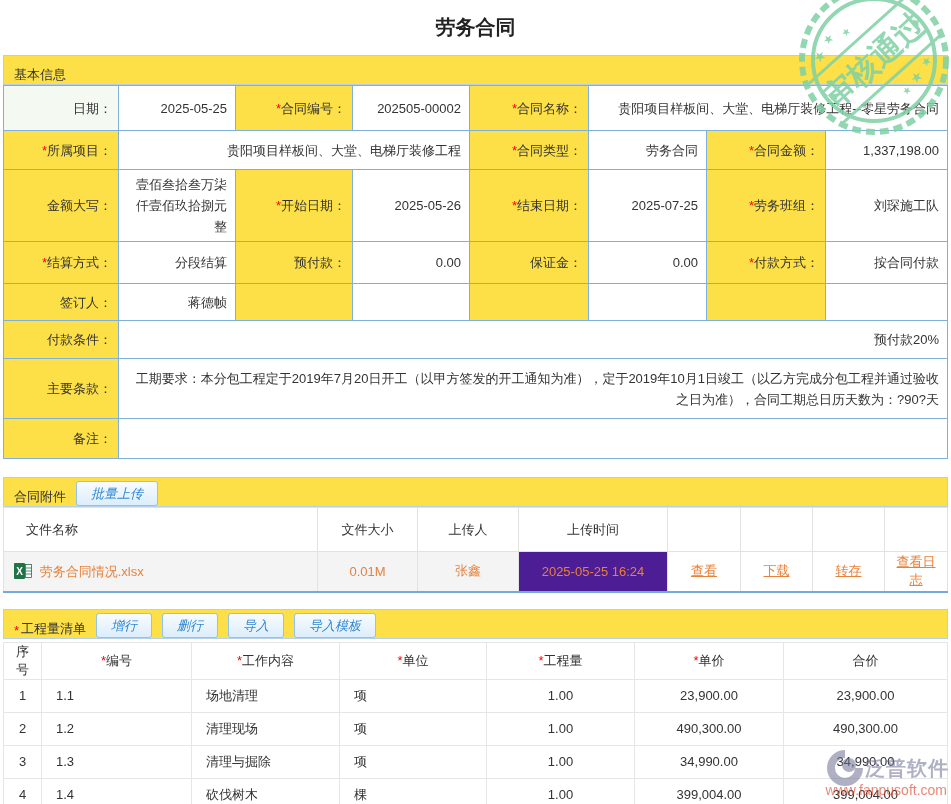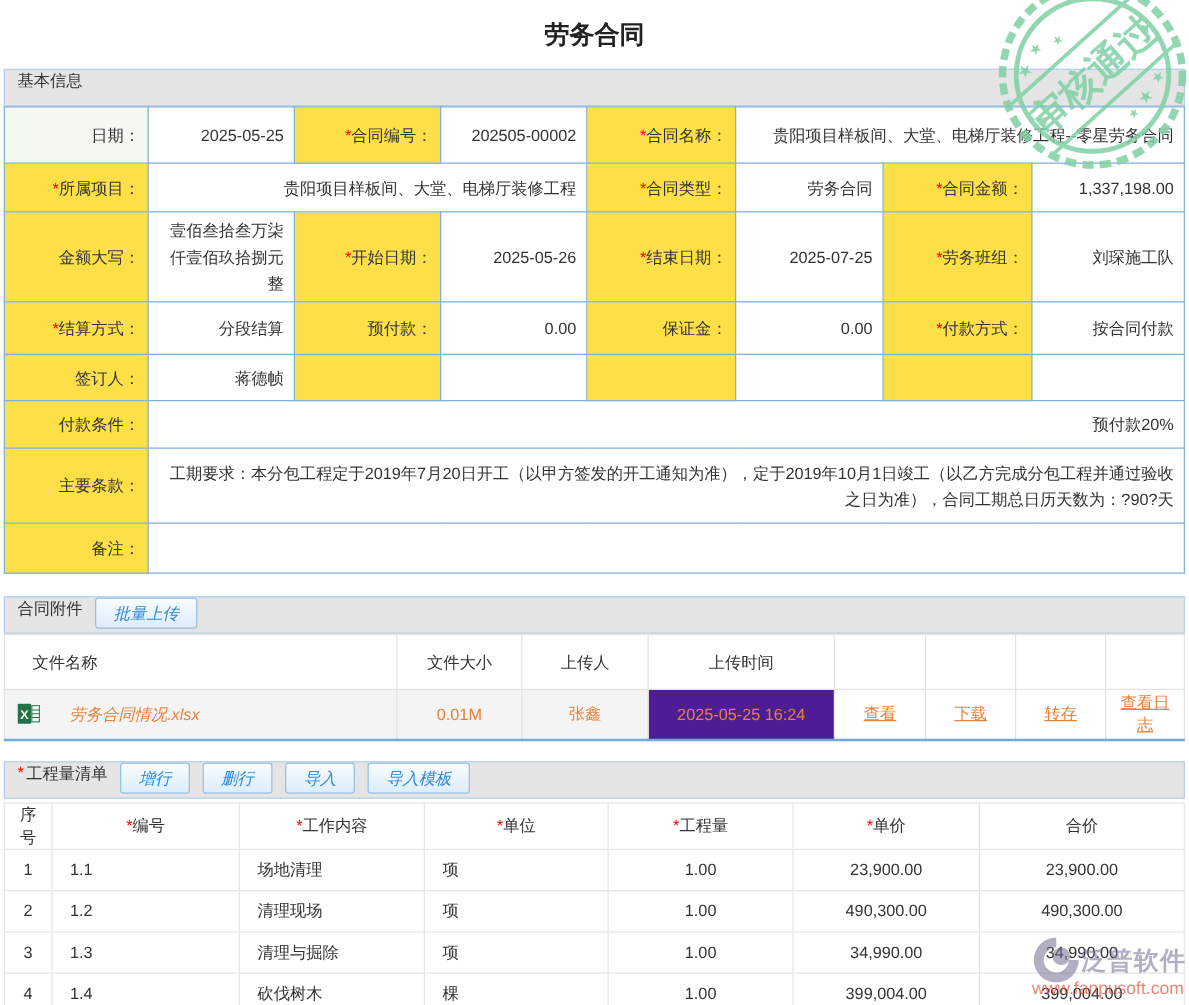--- a/index.html
+++ b/index.html
@@ -24,9 +24,9 @@
   
   .sec-bar {
     height: 30px;
-    background: #e5e5e5;
+    background: #fde047;
     border: 1px solid #b6d0e9;
-    display: flex; align-items: flex-start;
+    display: flex; align-items: flex-end;
     padding: 0 10px;
     color: #333;
   }

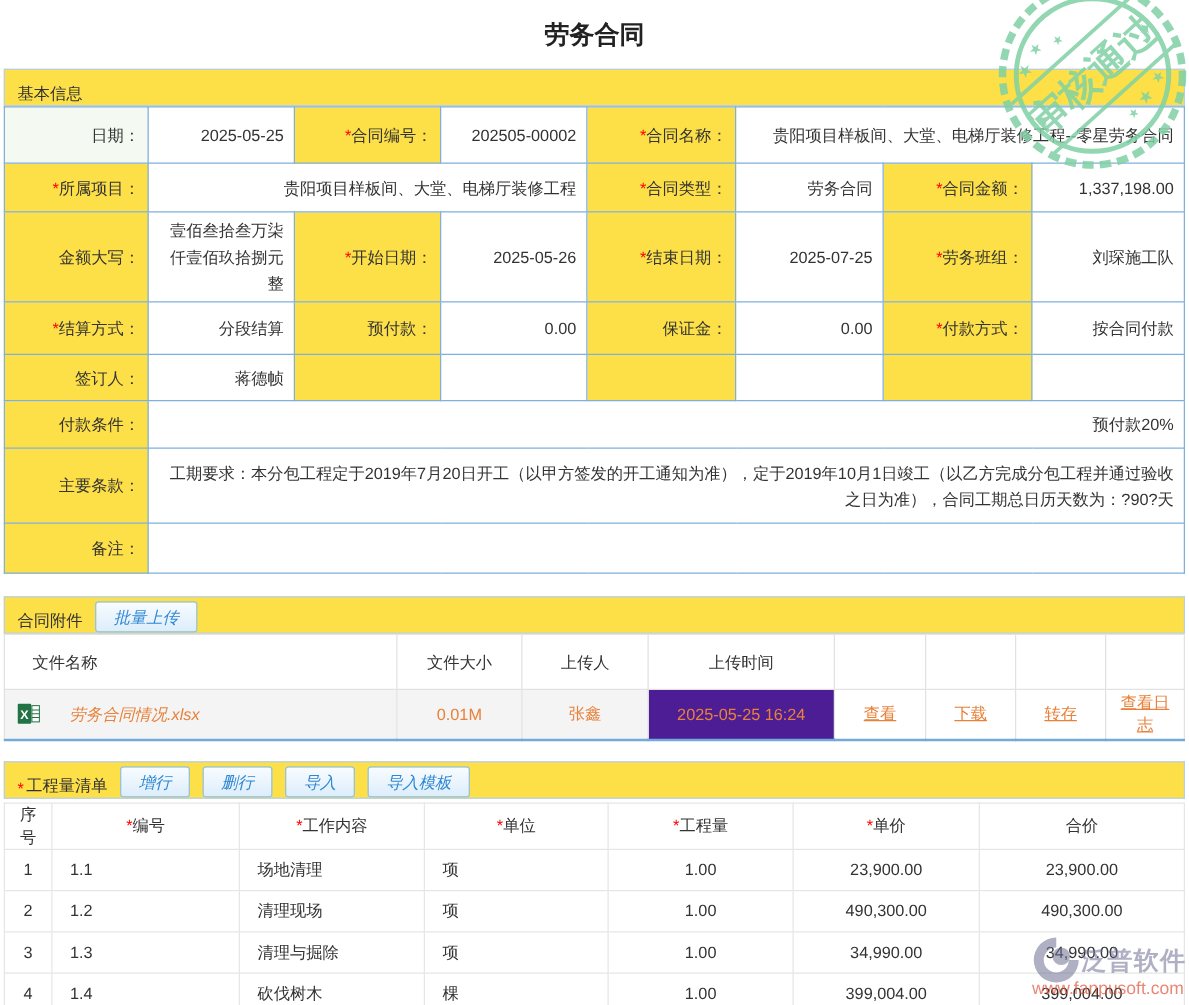--- a/index.html
+++ b/index.html
@@ -88,7 +88,7 @@
     cursor: pointer;
   }
   .file-name-cell { text-align: left !important; padding-left: 10px !important; }
-  .file-name-cell .fname { margin-left: 20px; cursor: pointer; font-style: italic; }
+  .file-name-cell .fname { margin-left: 4px; cursor: pointer; }
   .xls-icon { vertical-align: -4px; }
 
   

